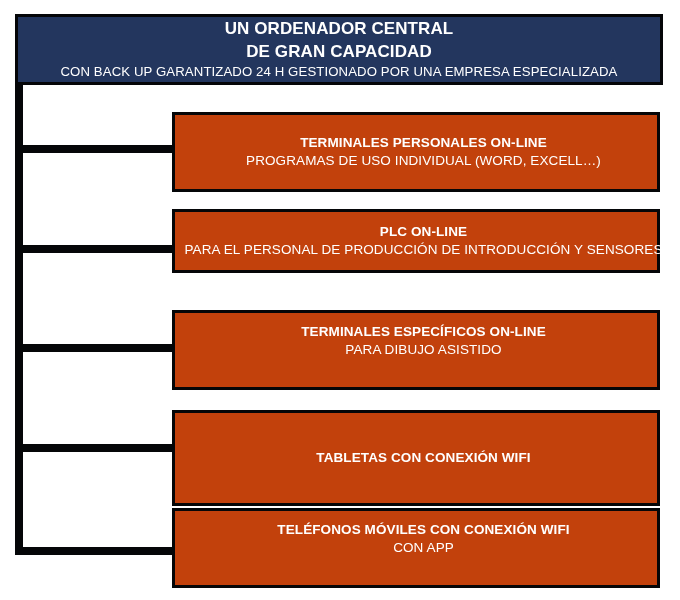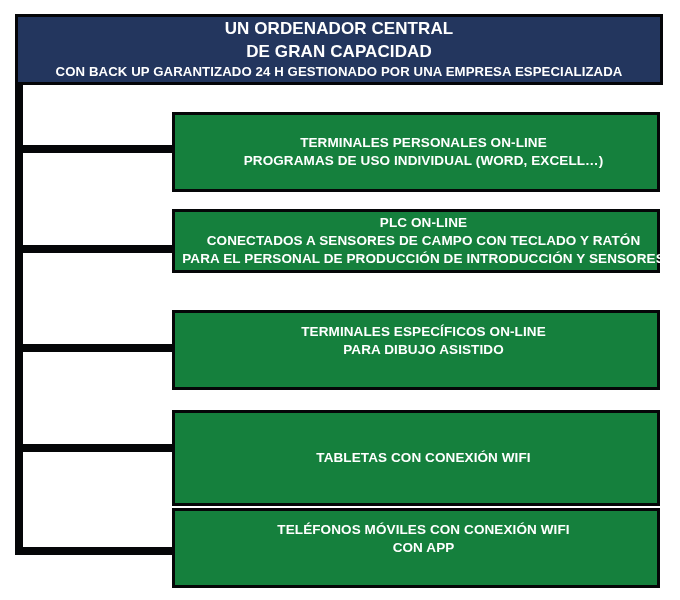--- a/index.html
+++ b/index.html
@@ -73,7 +73,7 @@
   }
 
   .node .line.normal {
-    font-weight: bold;
+    font-weight: normal;
     font-size: 13.5px;
   }
 

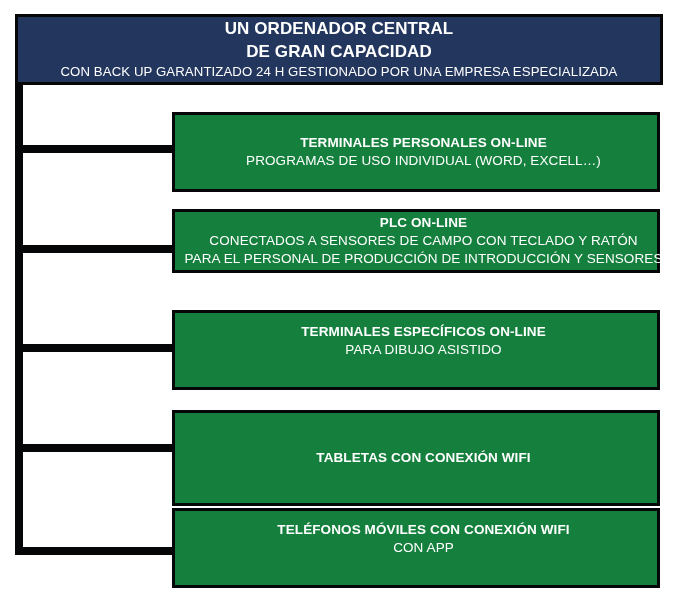--- a/index.html
+++ b/index.html
@@ -51,7 +51,7 @@
   }
 
   .node.child {
-    background: #15803d;
+    background: #c2410c;
     padding-left: 25px;
   }
 

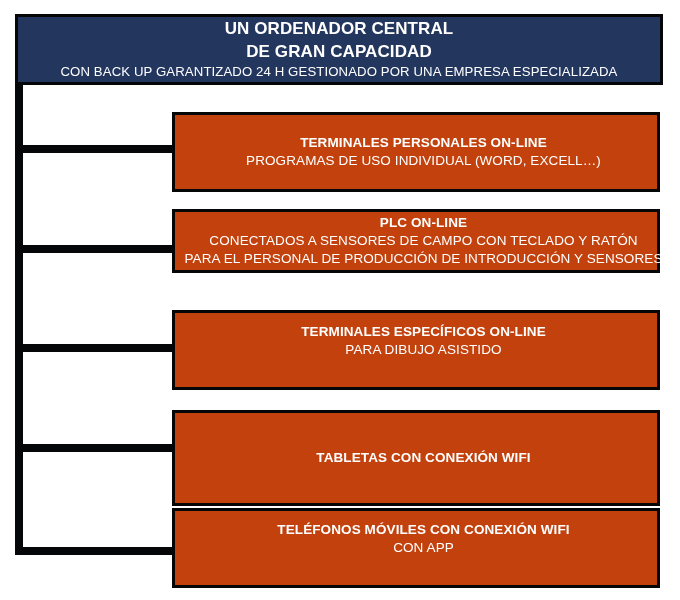--- a/index.html
+++ b/index.html
@@ -110,7 +110,6 @@
 
   <div class="node child" style="left:172px; top:209px; width:488px; height:64px;">
     <span class="line strong">PLC ON-LINE</span>
-    <span class="line normal">CONECTADOS A SENSORES DE CAMPO CON TECLADO Y RATÓN</span>
     <span class="line normal">PARA EL PERSONAL DE PRODUCCIÓN DE INTRODUCCIÓN Y SENSORES</span>
   </div>
 

